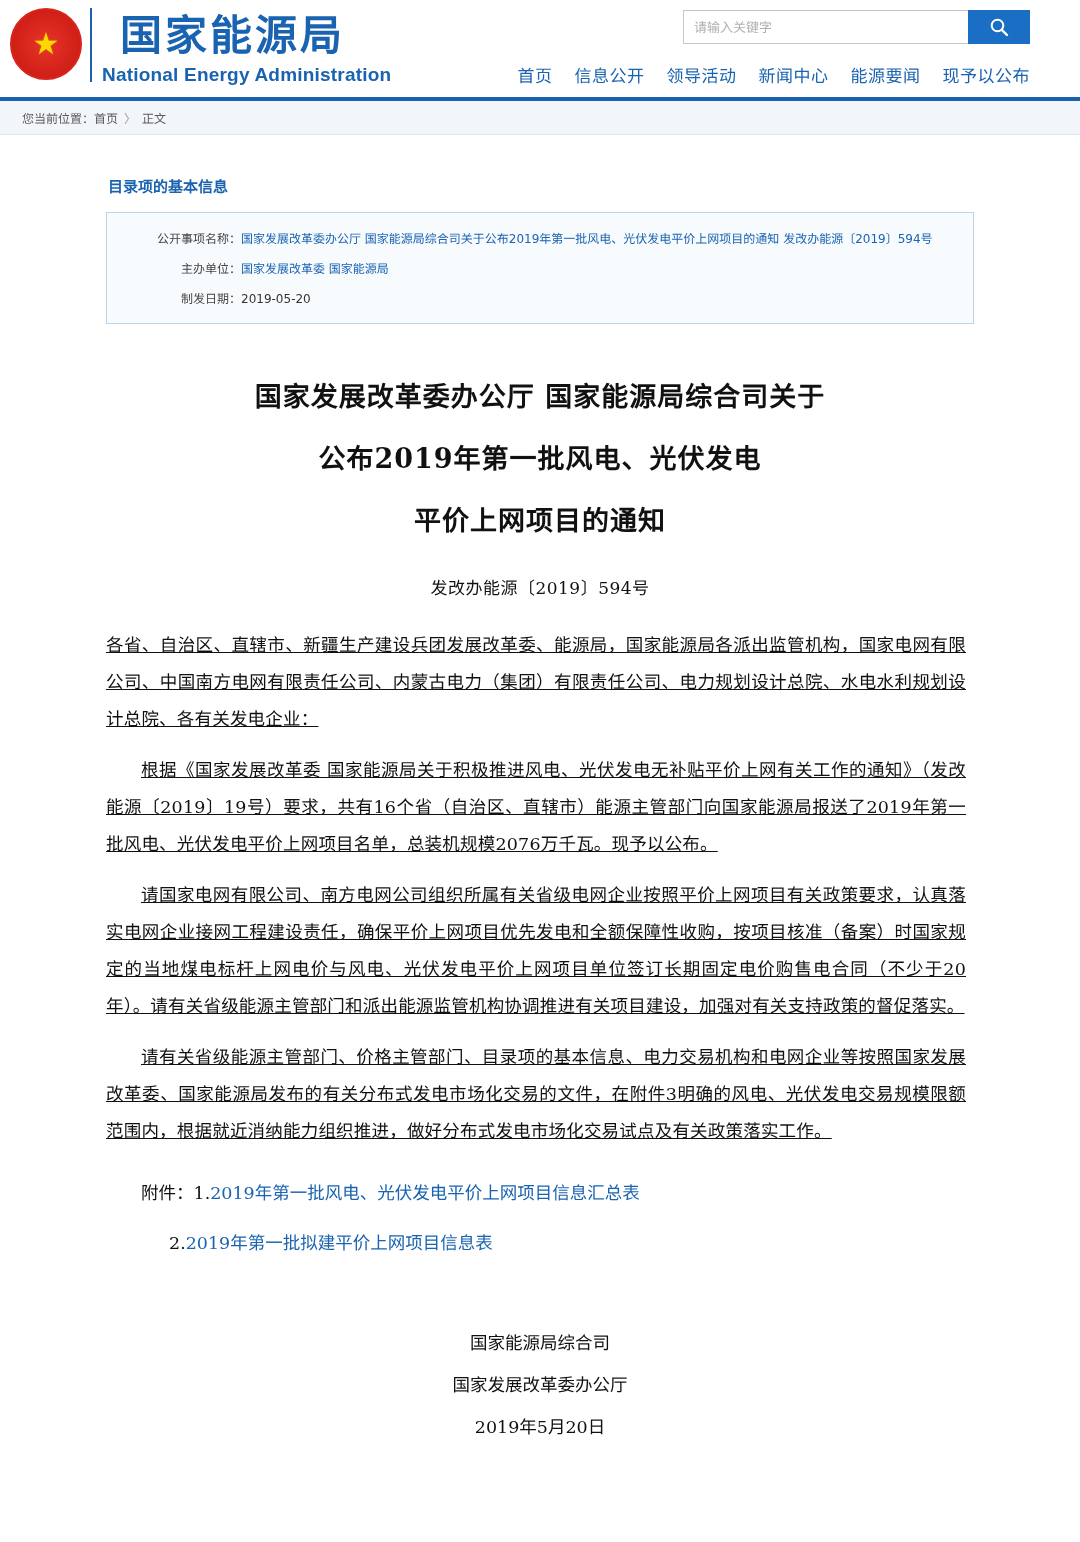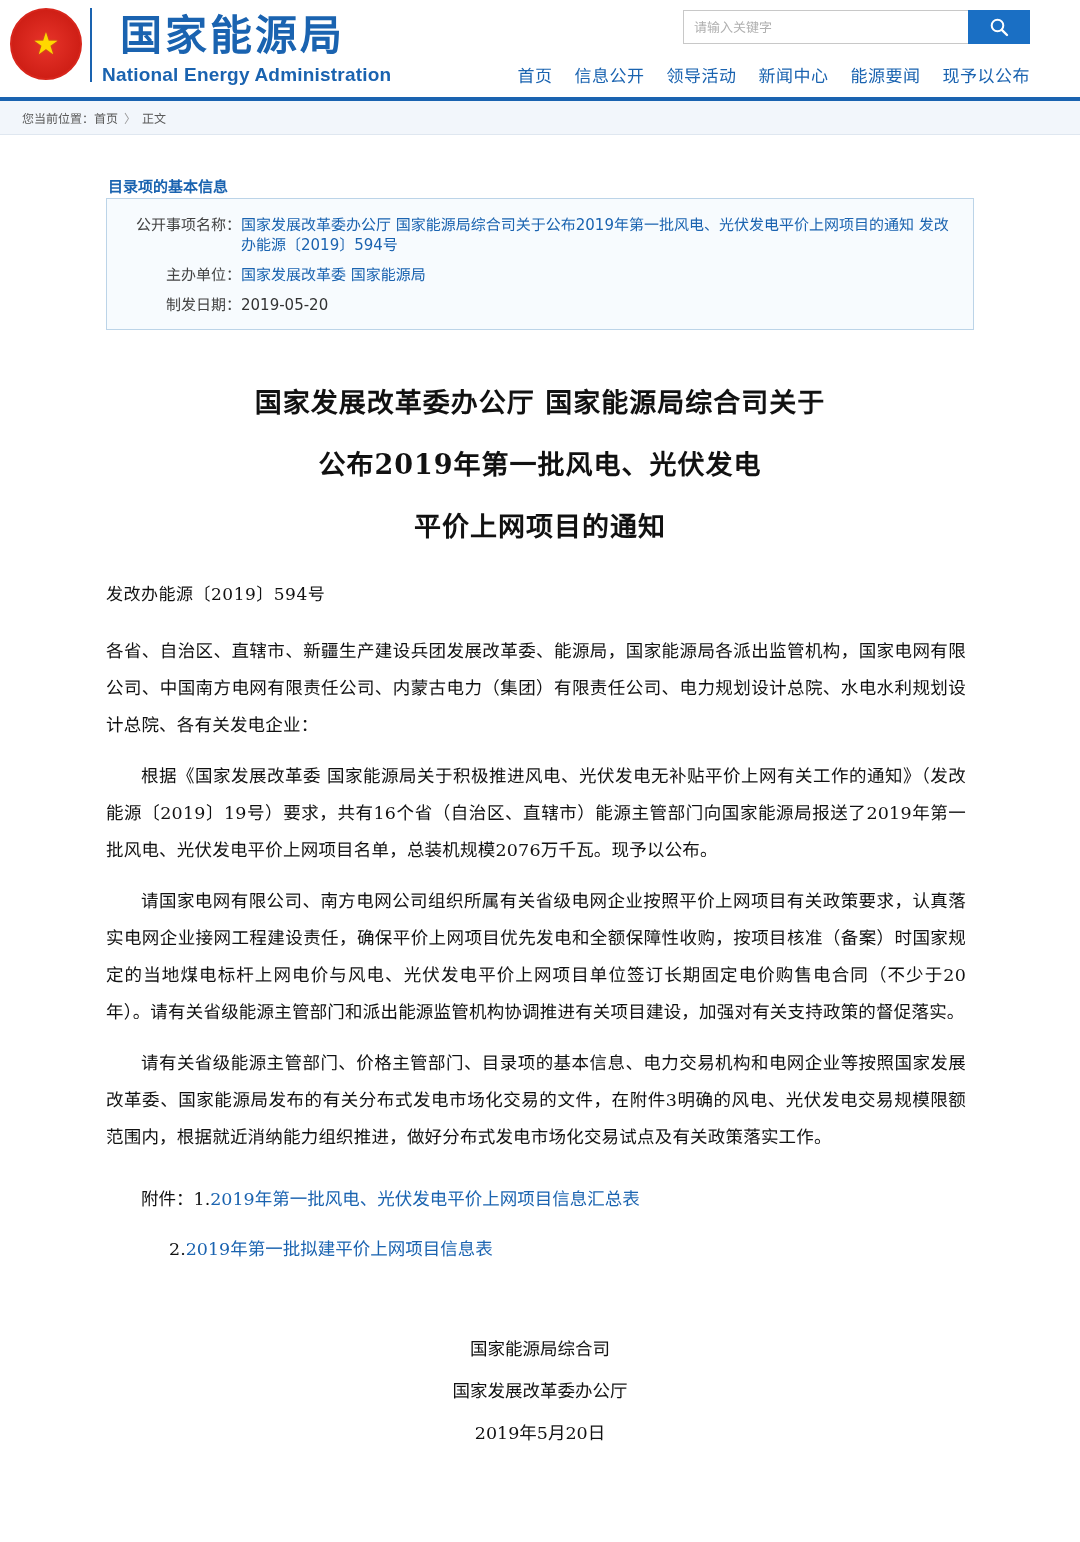--- a/index.html
+++ b/index.html
@@ -137,7 +137,7 @@
     font-size: 15px;
     font-weight: bold;
     color: #1a63b0;
-    margin: 0 0 2px 2px;
+    margin: 0 0 16px 2px;
   }
   .meta-box {
     border: 1px solid #bcd4e8;

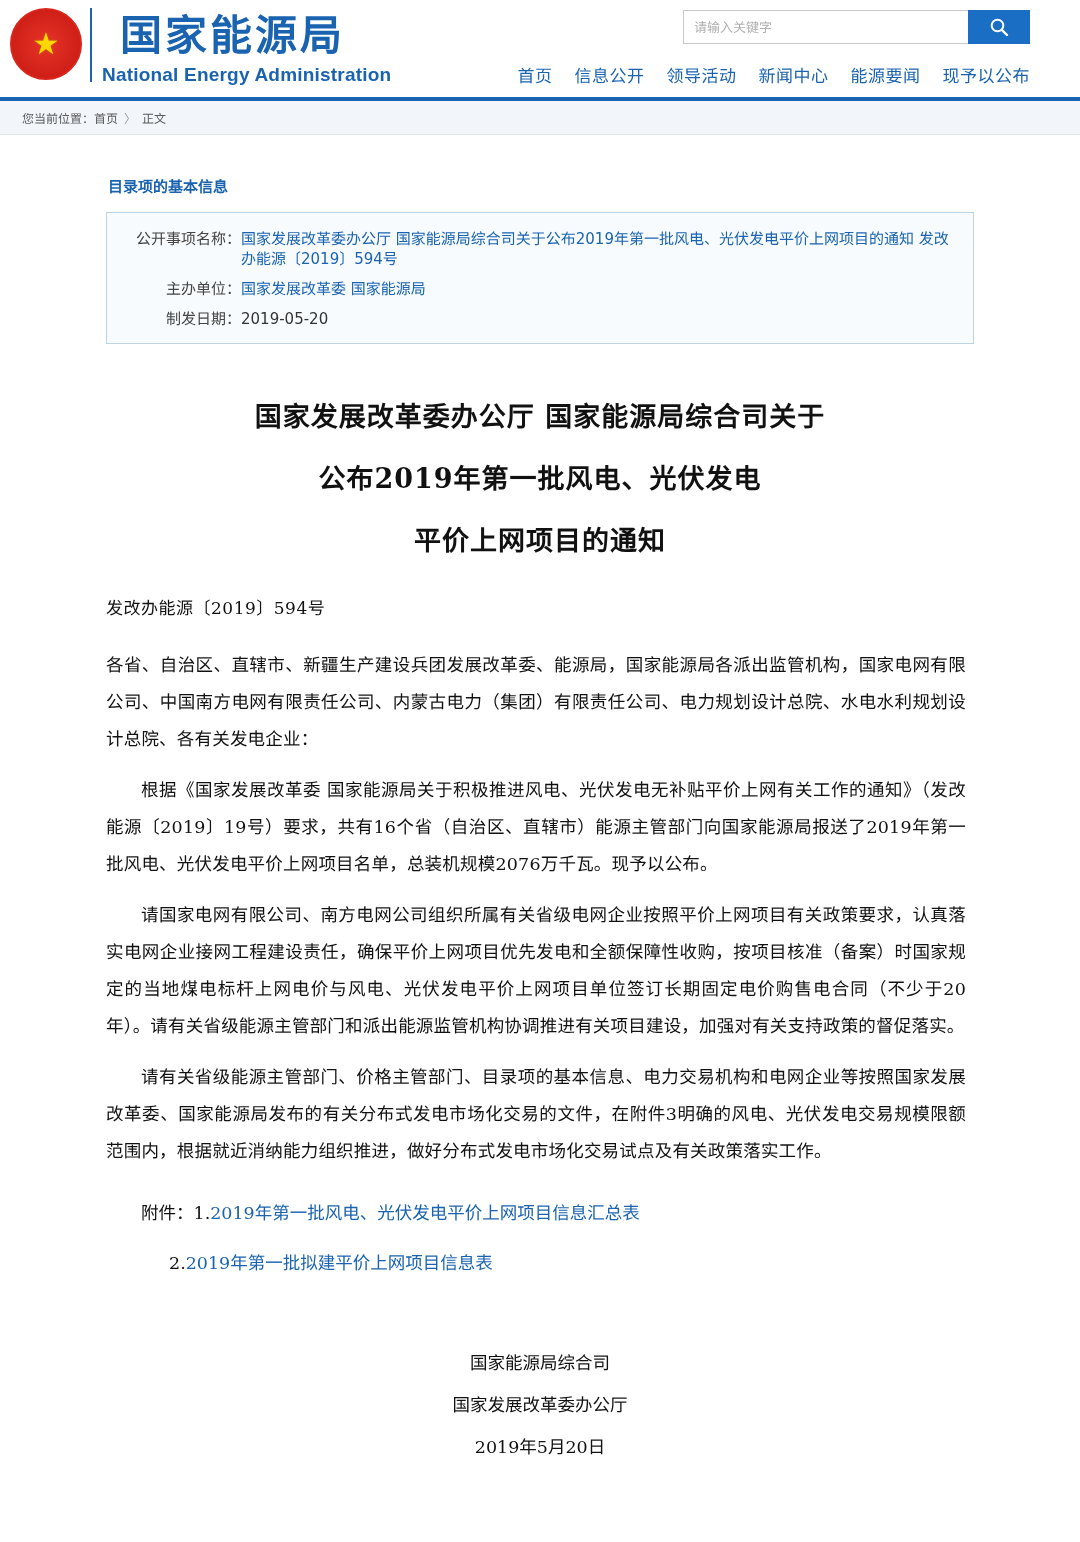--- a/index.html
+++ b/index.html
@@ -146,7 +146,7 @@
   }
   .meta-row {
     display: flex;
-    font-size: 15px;
+    font-size: 12px;
     line-height: 20px;
     margin-bottom: 10px;
     font-family: "DejaVu Sans", sans-serif;

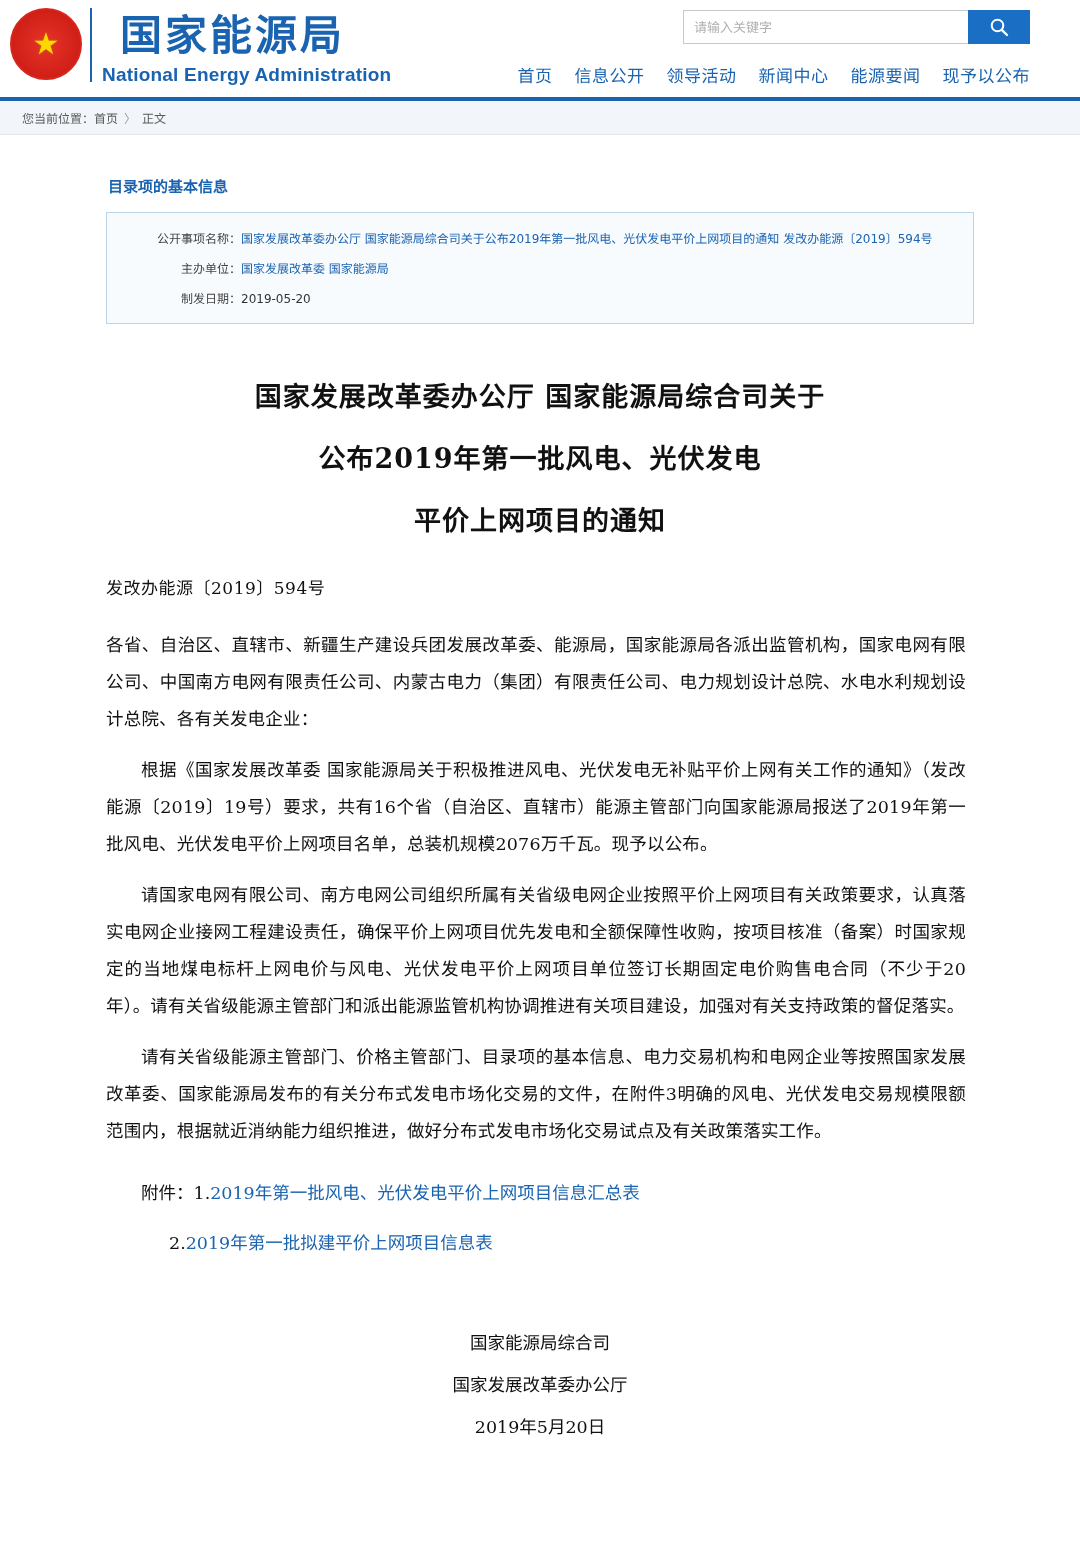--- a/index.html
+++ b/index.html
@@ -182,7 +182,7 @@
     letter-spacing: 1px;
   }
   .doc .docnum {
-    text-align: left;
+    text-align: center;
     font-family: "DejaVu Serif", serif;
     font-size: 17px;
     margin: 22px 0 28px 0;

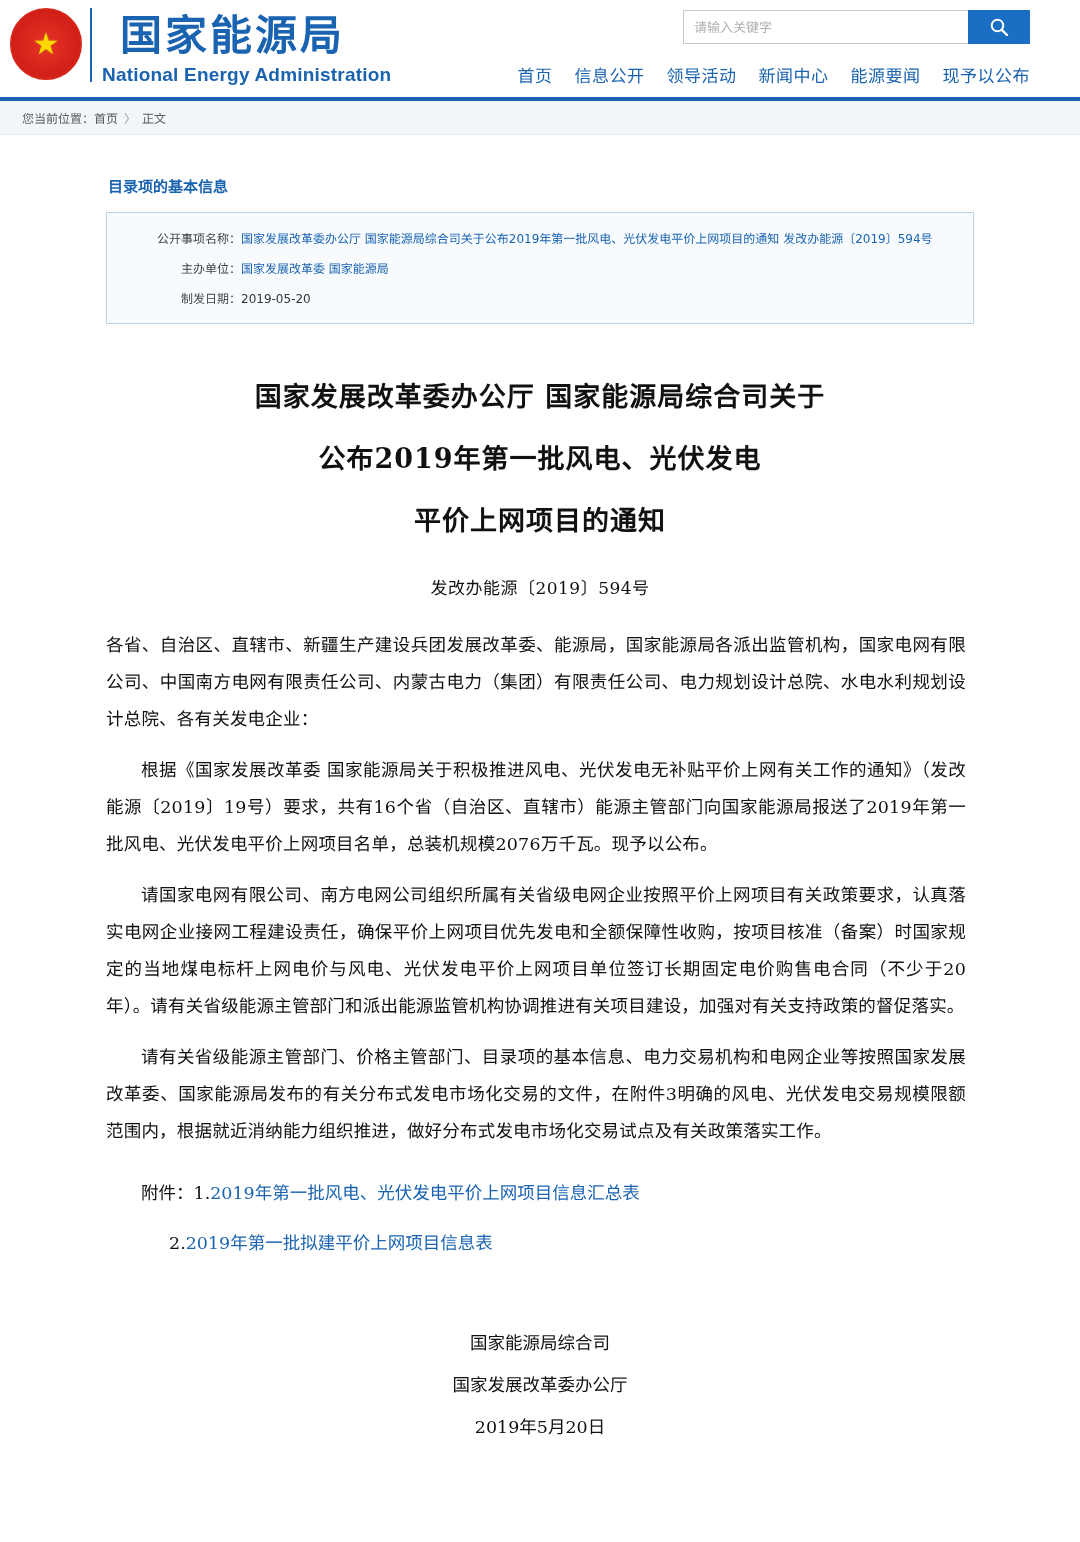--- a/index.html
+++ b/index.html
@@ -194,6 +194,7 @@
     margin: 0 8px 14px 0;
     text-align: justify;
     letter-spacing: 0.2px;
+    text-decoration: underline;
   }
   .doc p.indent { text-indent: 2em; }
 

